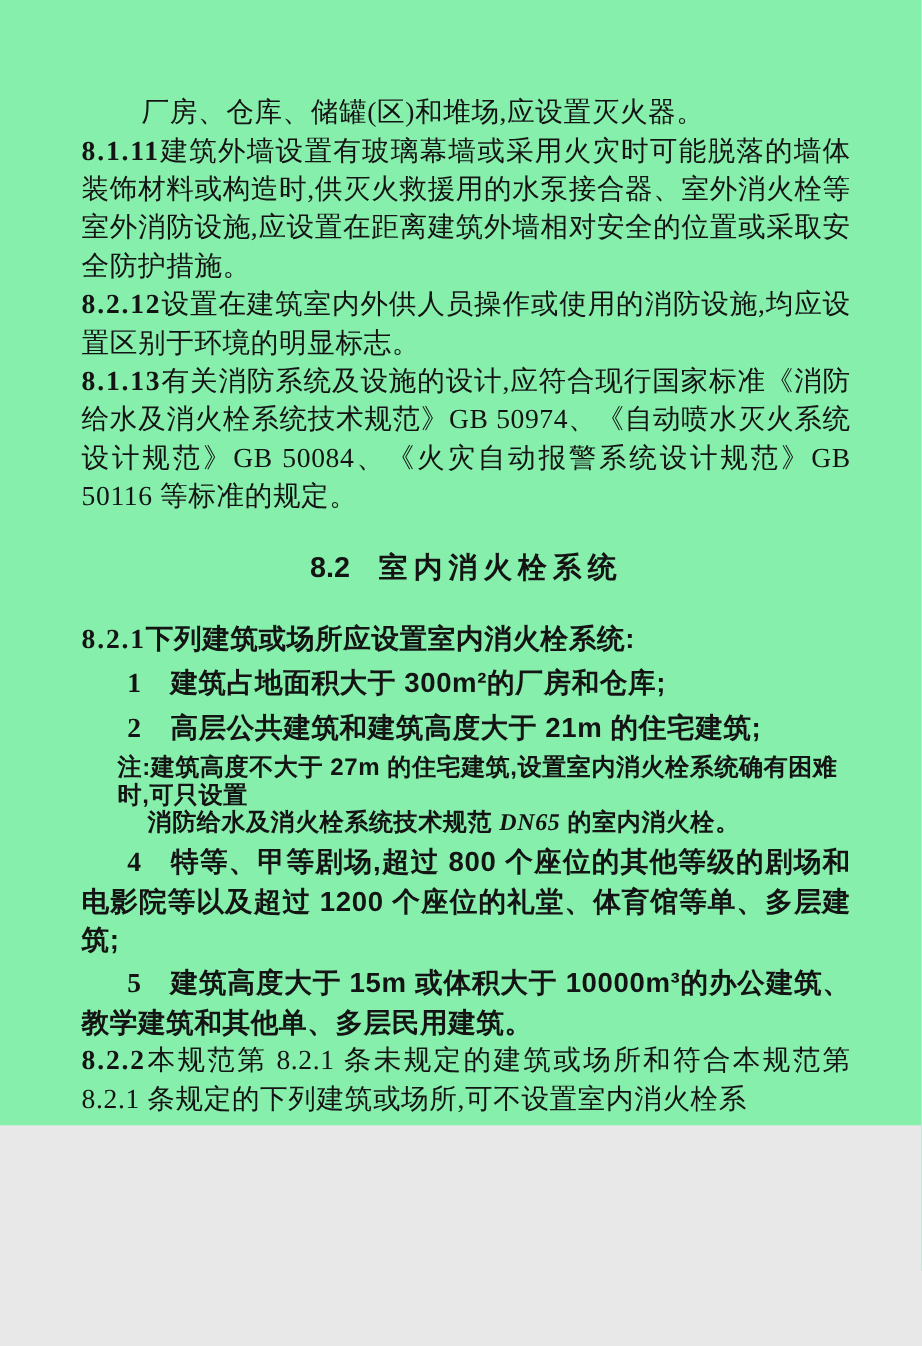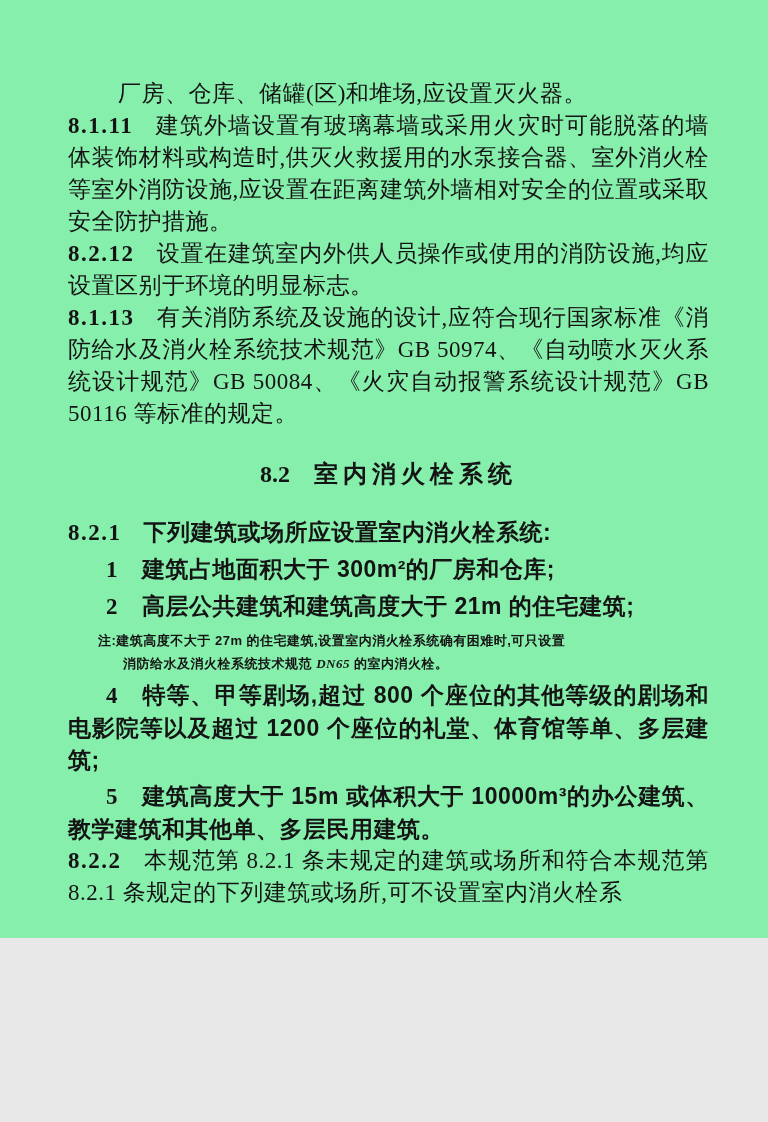--- a/index.html
+++ b/index.html
@@ -35,7 +35,6 @@
   }
   .cnum {
     font-weight: bold;
-    margin-right: 22px;
     letter-spacing: 1.5px;
     white-space: nowrap;
   }

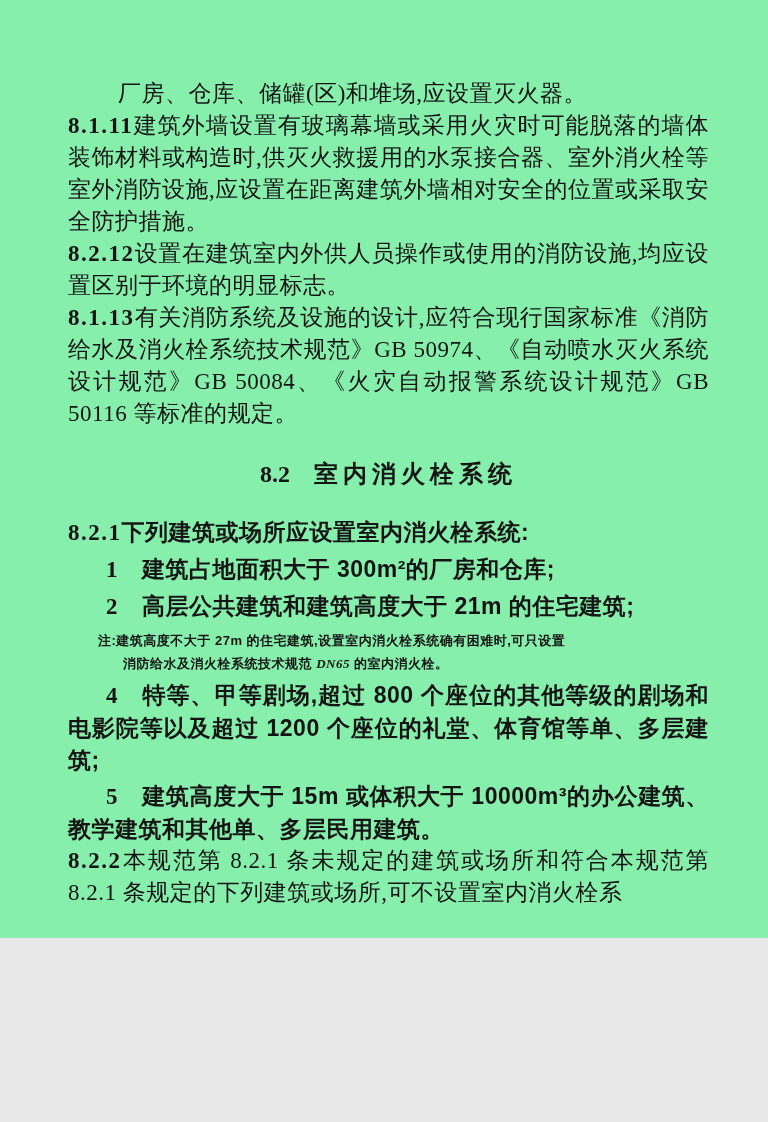--- a/index.html
+++ b/index.html
@@ -48,7 +48,7 @@
   }
   .heading .hnum {
     margin-right: 24px;
-    font-family: Liberation Serif, serif;
+    font-family: Liberation Sans, sans-serif;
   }
   .heading .htitle {
     letter-spacing: 5px;

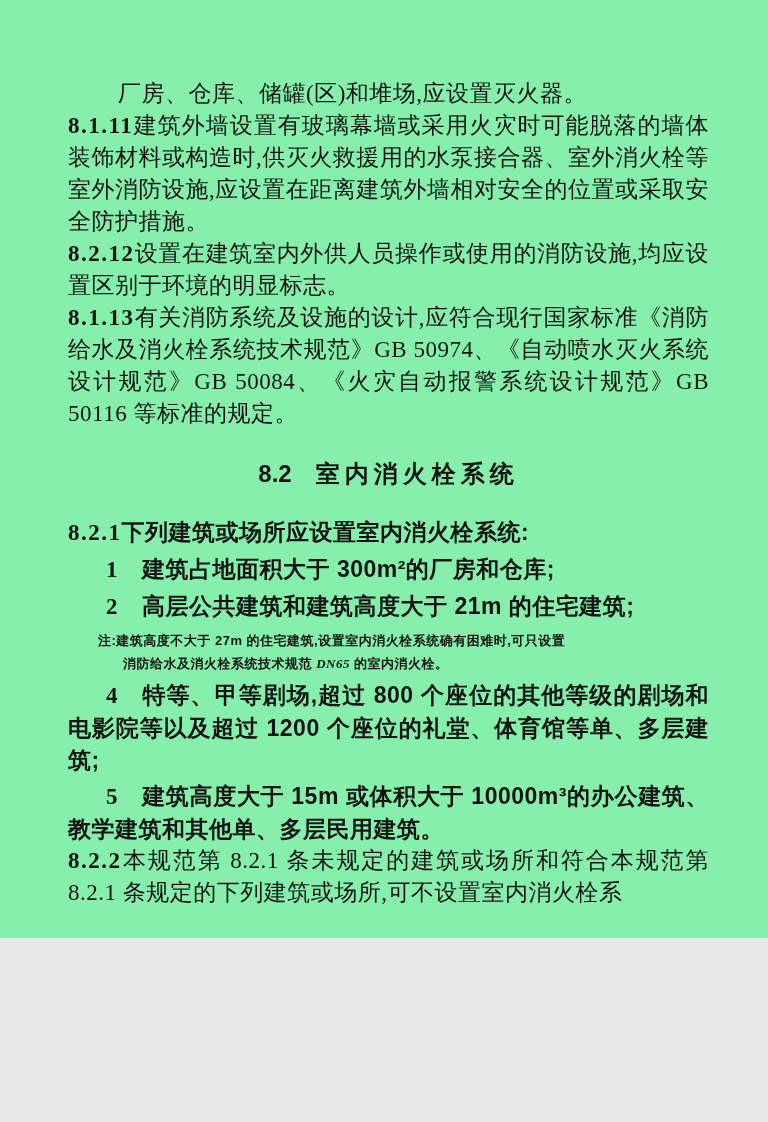--- a/index.html
+++ b/index.html
@@ -70,7 +70,7 @@
   }
   .note {
     margin: 6px 0 4px 30px;
-    font-size: 13px;
+    font-size: 20px;
     line-height: 23px;
     font-weight: bold;
     font-family: "Liberation Sans", "DejaVu Sans", sans-serif;

